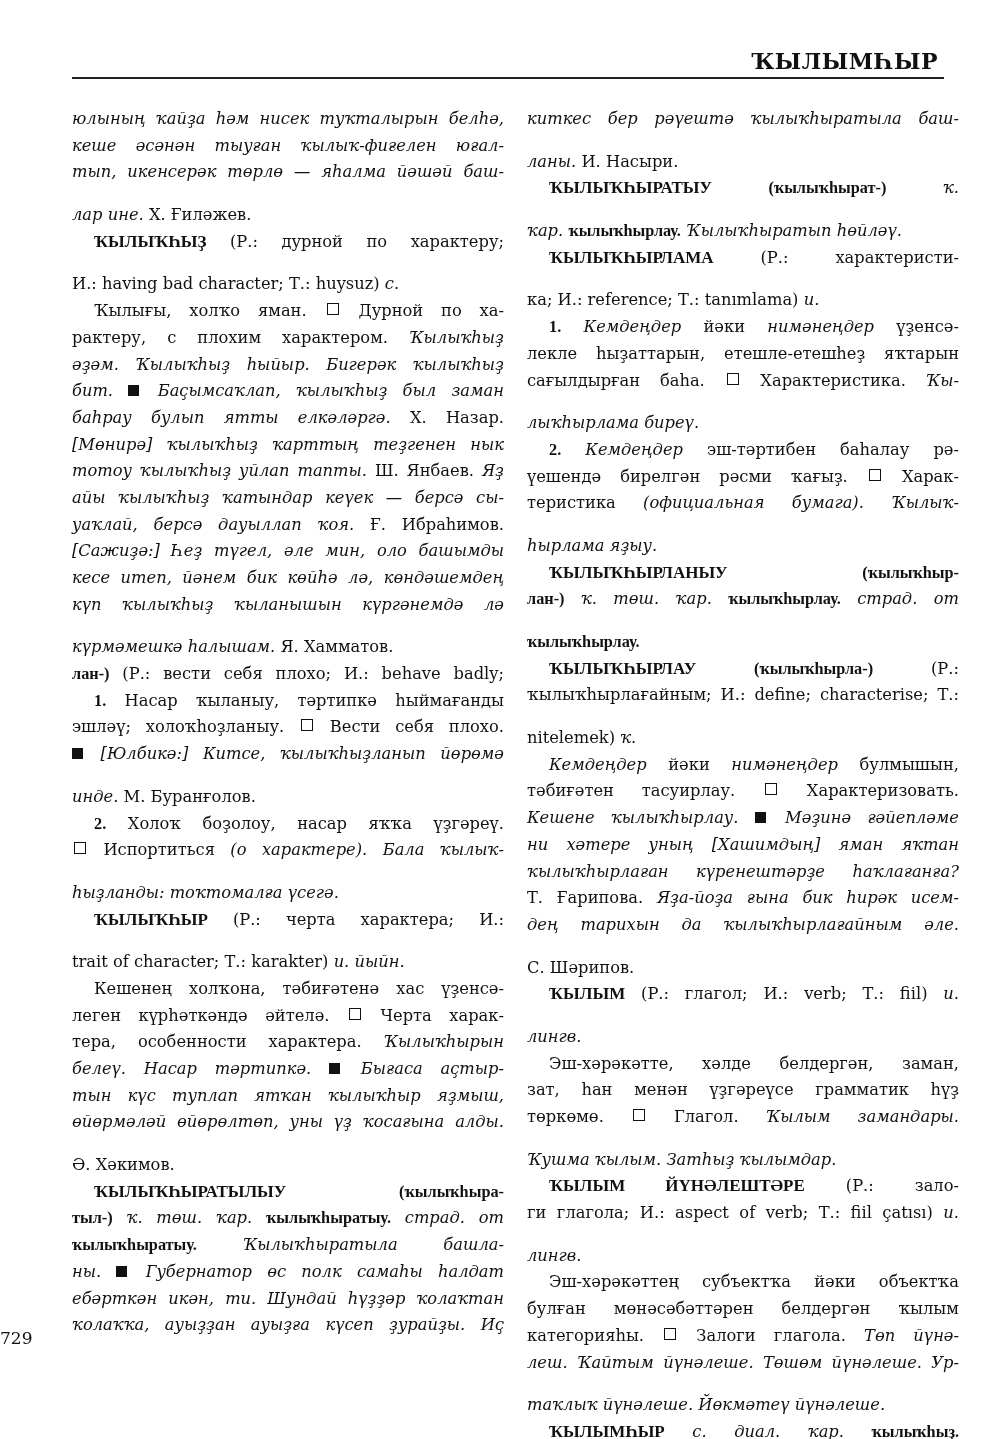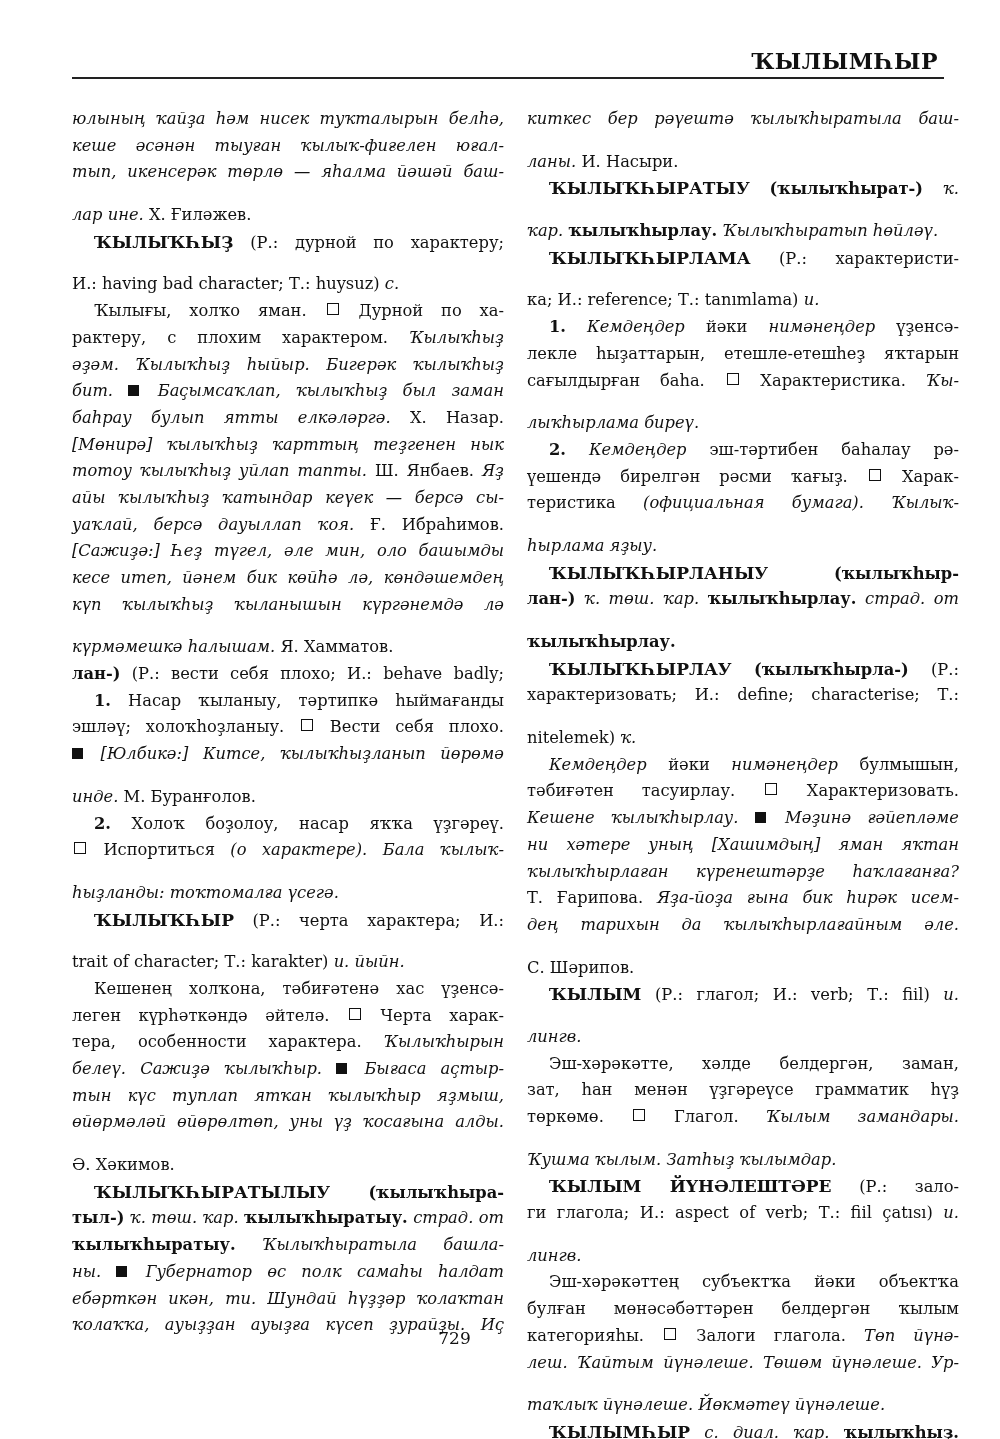--- a/index.html
+++ b/index.html
@@ -15,7 +15,7 @@
   .line.last { text-align-last: left; margin-top: 16px; }
   .ind { padding-left: 22px; }
   i { font-style: italic; }
-  b { font-weight: bold; }
+  b { font-weight: bold; font-family: Liberation Serif, serif; }
   .hw { font-weight: bold; font-size: 17px; }
   .sq { display: inline-block; width: 10px; height: 10px; border: 1.3px solid #111; vertical-align: 1px; margin: 0 2px; }
   .bsq { display: inline-block; width: 11px; height: 11px; background: #111; vertical-align: 0px; margin: 0 3px 0 0; }

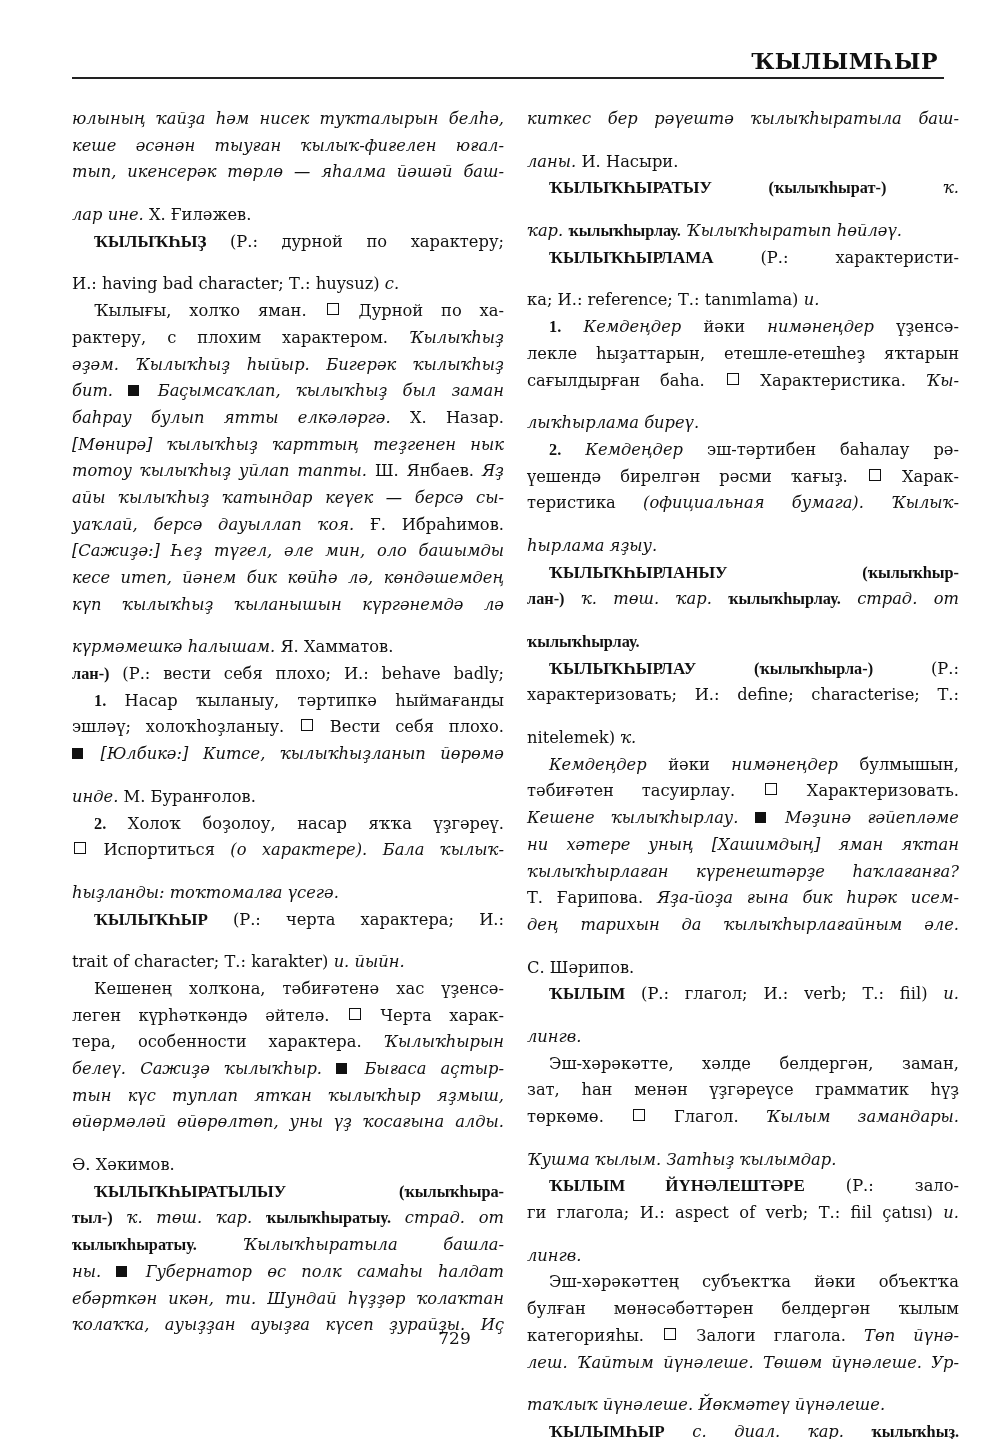--- a/index.html
+++ b/index.html
@@ -90,7 +90,7 @@
     <span class="line"><b>лан-)</b> <i>ҡ. төш. ҡар.</i> <b>ҡылыҡһырлау.</b> <i>страд. от</i></span>
     <span class="line last"><b>ҡылыҡһырлау.</b></span>
     <span class="line ind"><b class="hw">ҠЫЛЫҠҺЫРЛАУ</b> <b>(ҡылыҡһырла-)</b> (Р.:</span>
-    <span class="line">характеризовать; И.: define; characterise; Т.:</span>
+    <span class="line">ҡылыҡһырлағайным; И.: define; characterise; Т.:</span>
     <span class="line last">nitelemek) <i>ҡ.</i></span>
     <span class="line ind"><i>Кемдеңдер</i> йәки <i>нимәнеңдер</i> булмышын,</span>
     <span class="line">тәбиғәтен тасуирлау. <span class="sq"></span> Характеризовать.</span>

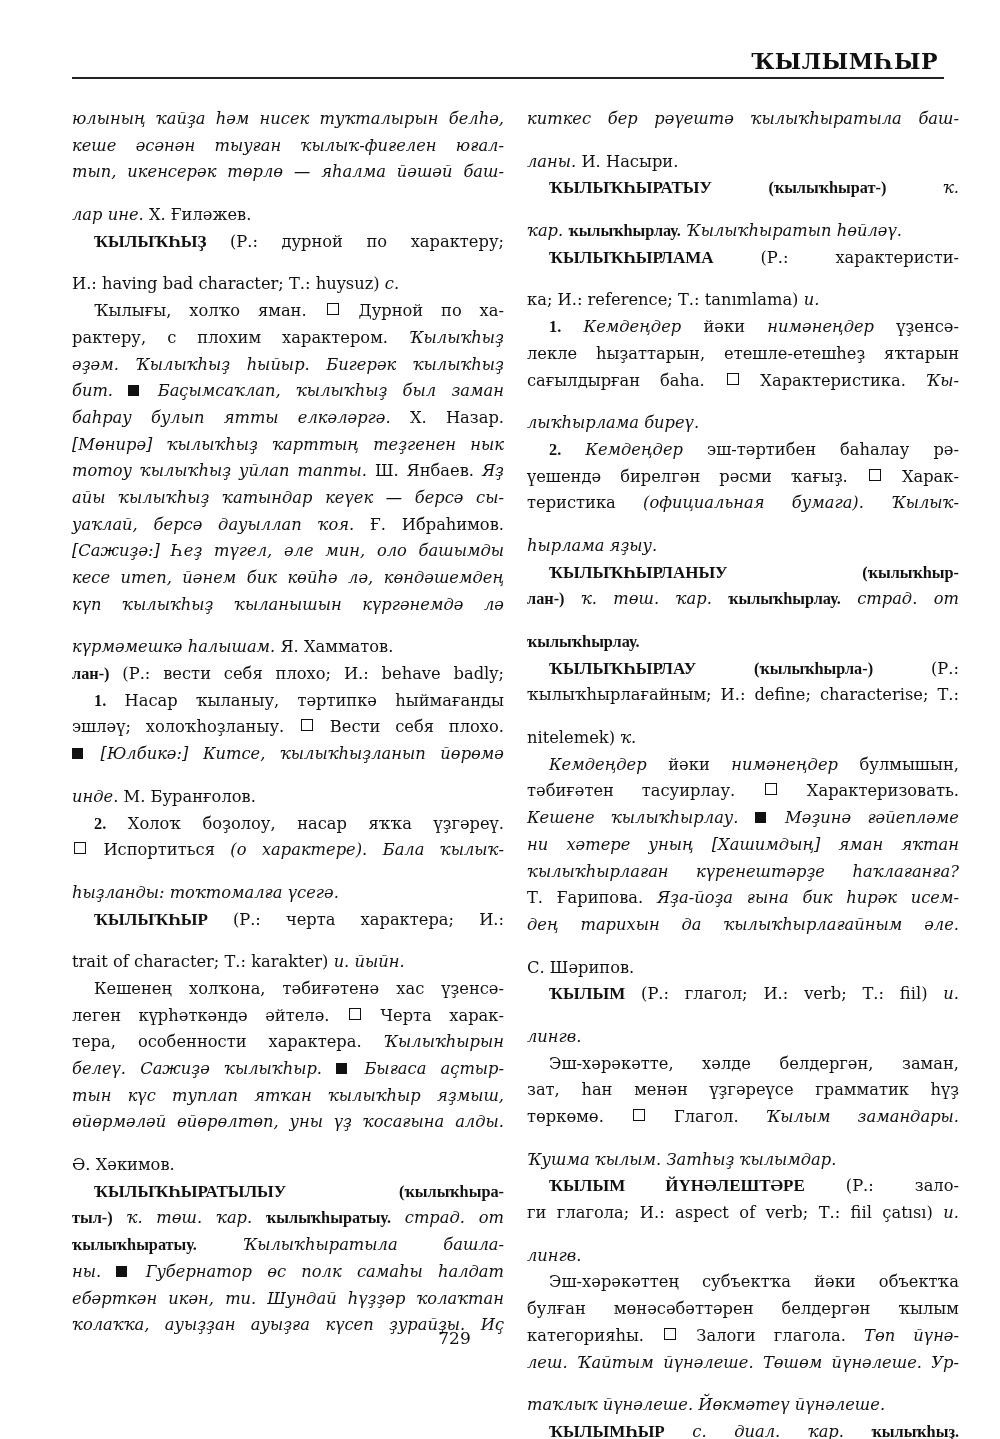--- a/index.html
+++ b/index.html
@@ -60,7 +60,7 @@
     <span class="line ind">Кешенең холҡона, тәбиғәтенә хас үҙенсә-</span>
     <span class="line">леген күрһәткәндә әйтелә. <span class="sq"></span> Черта харак-</span>
     <span class="line">тера, особенности характера. <i>Ҡылыҡһырын</i></span>
-    <span class="line"><i>белеү. Сажиҙә ҡылыҡһыр.</i> <span class="bsq"></span> <i>Бығаса аҫтыр-</i></span>
+    <span class="line"><i>белеү. Насар тәртипкә.</i> <span class="bsq"></span> <i>Бығаса аҫтыр-</i></span>
     <span class="line"><i>тын күс туплап ятҡан ҡылыҡһыр яҙмыш,</i></span>
     <span class="line"><i>өйөрмәләй өйөрөлтөп, уны үҙ ҡосағына алды.</i></span>
     <span class="line last">Ә. Хәкимов.</span>

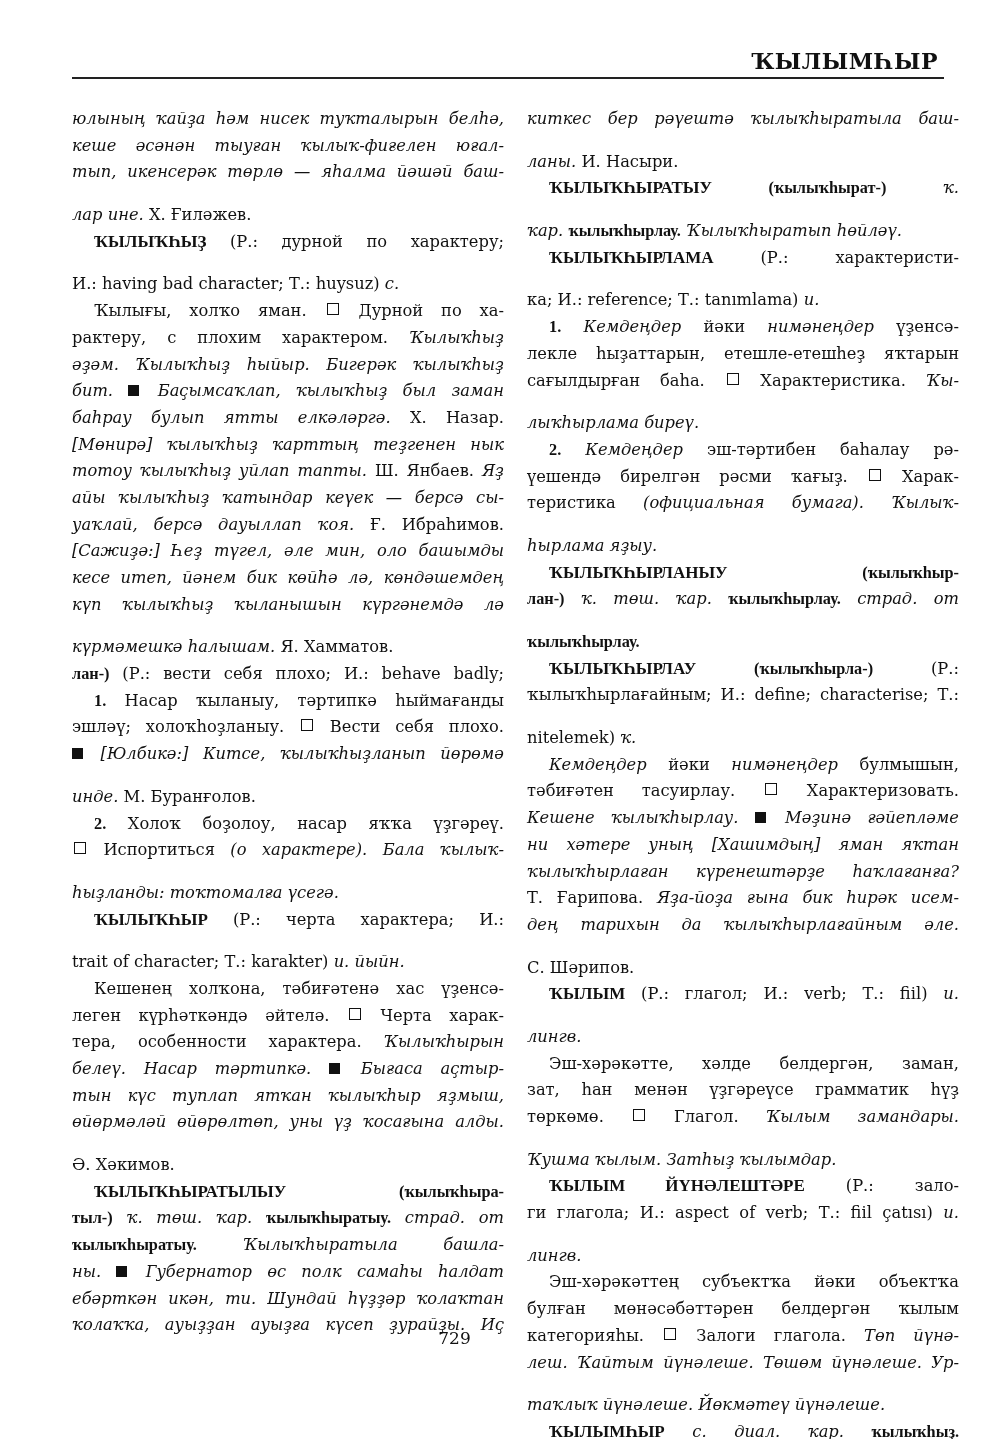--- a/index.html
+++ b/index.html
@@ -19,7 +19,7 @@
   .hw { font-weight: bold; font-size: 17px; }
   .sq { display: inline-block; width: 10px; height: 10px; border: 1.3px solid #111; vertical-align: 1px; margin: 0 2px; }
   .bsq { display: inline-block; width: 11px; height: 11px; background: #111; vertical-align: 0px; margin: 0 3px 0 0; }
-  .page-number { position: absolute; top: 1328px; left: 0; width: 909px; text-align: center; font-size: 17px; }
+  .page-number { position: absolute; top: 1328px; left: 0; width: 909px; text-align: left; font-size: 17px; }
 </style>
 </head>
 <body>

